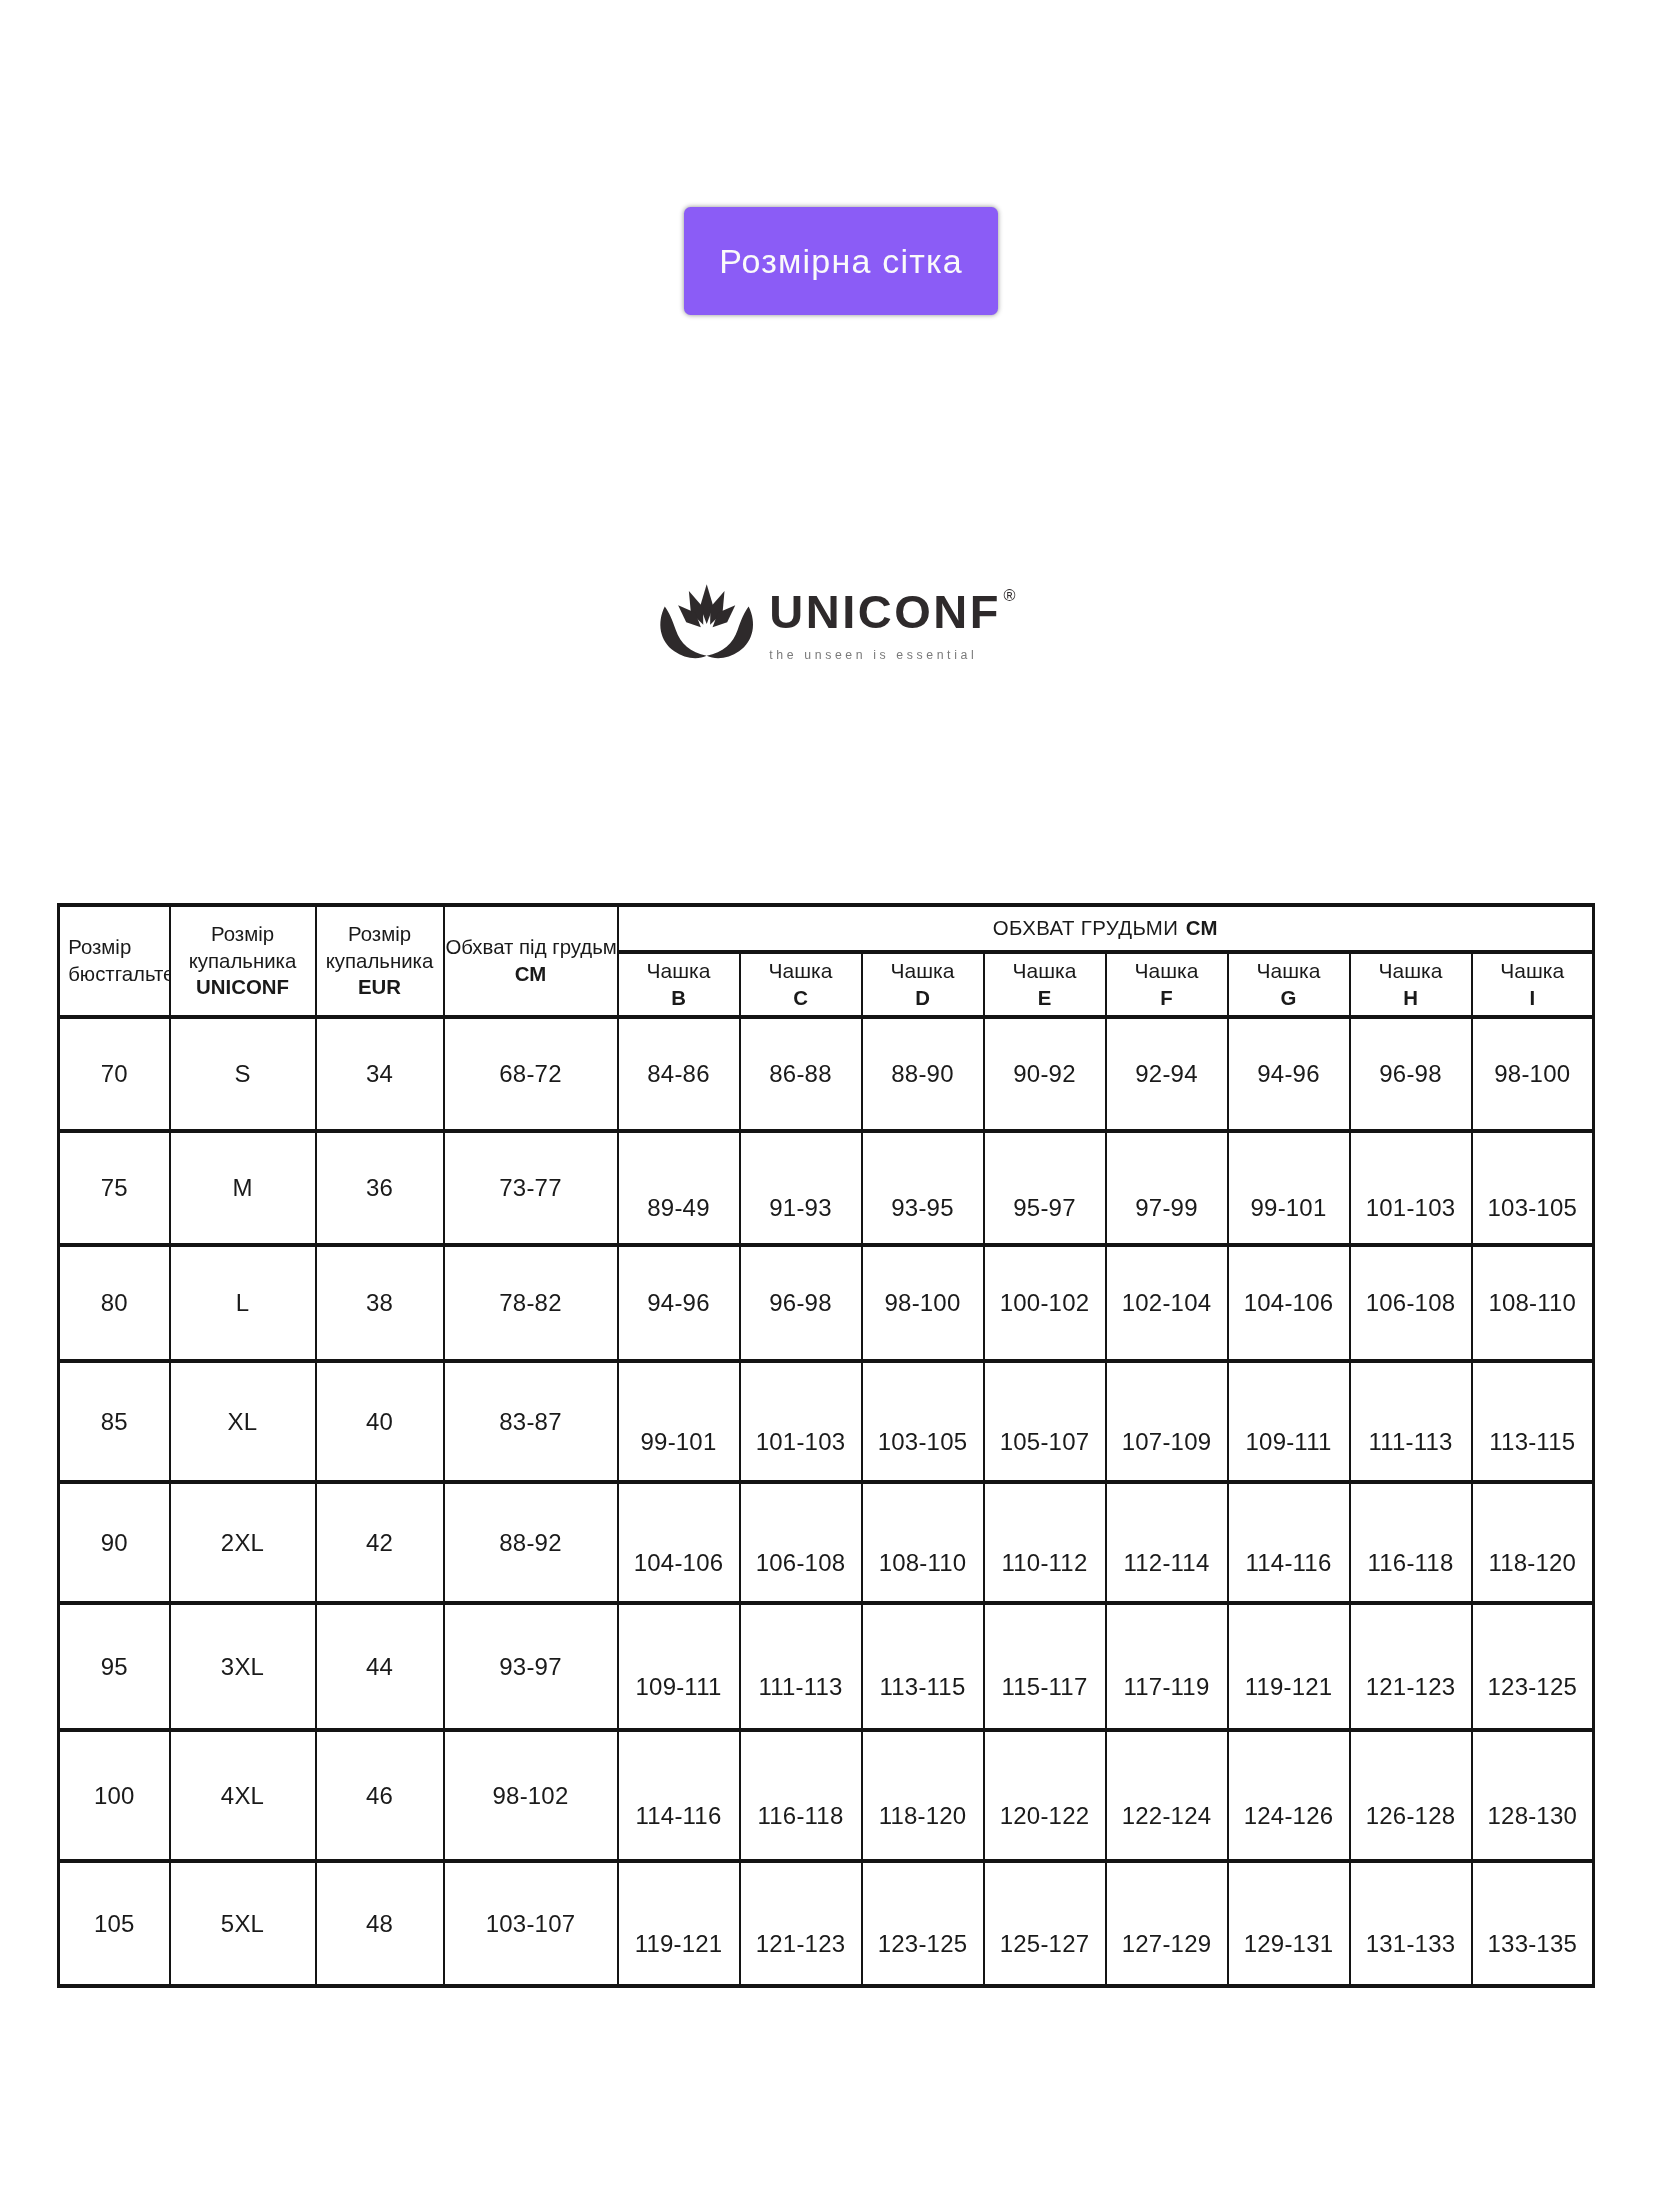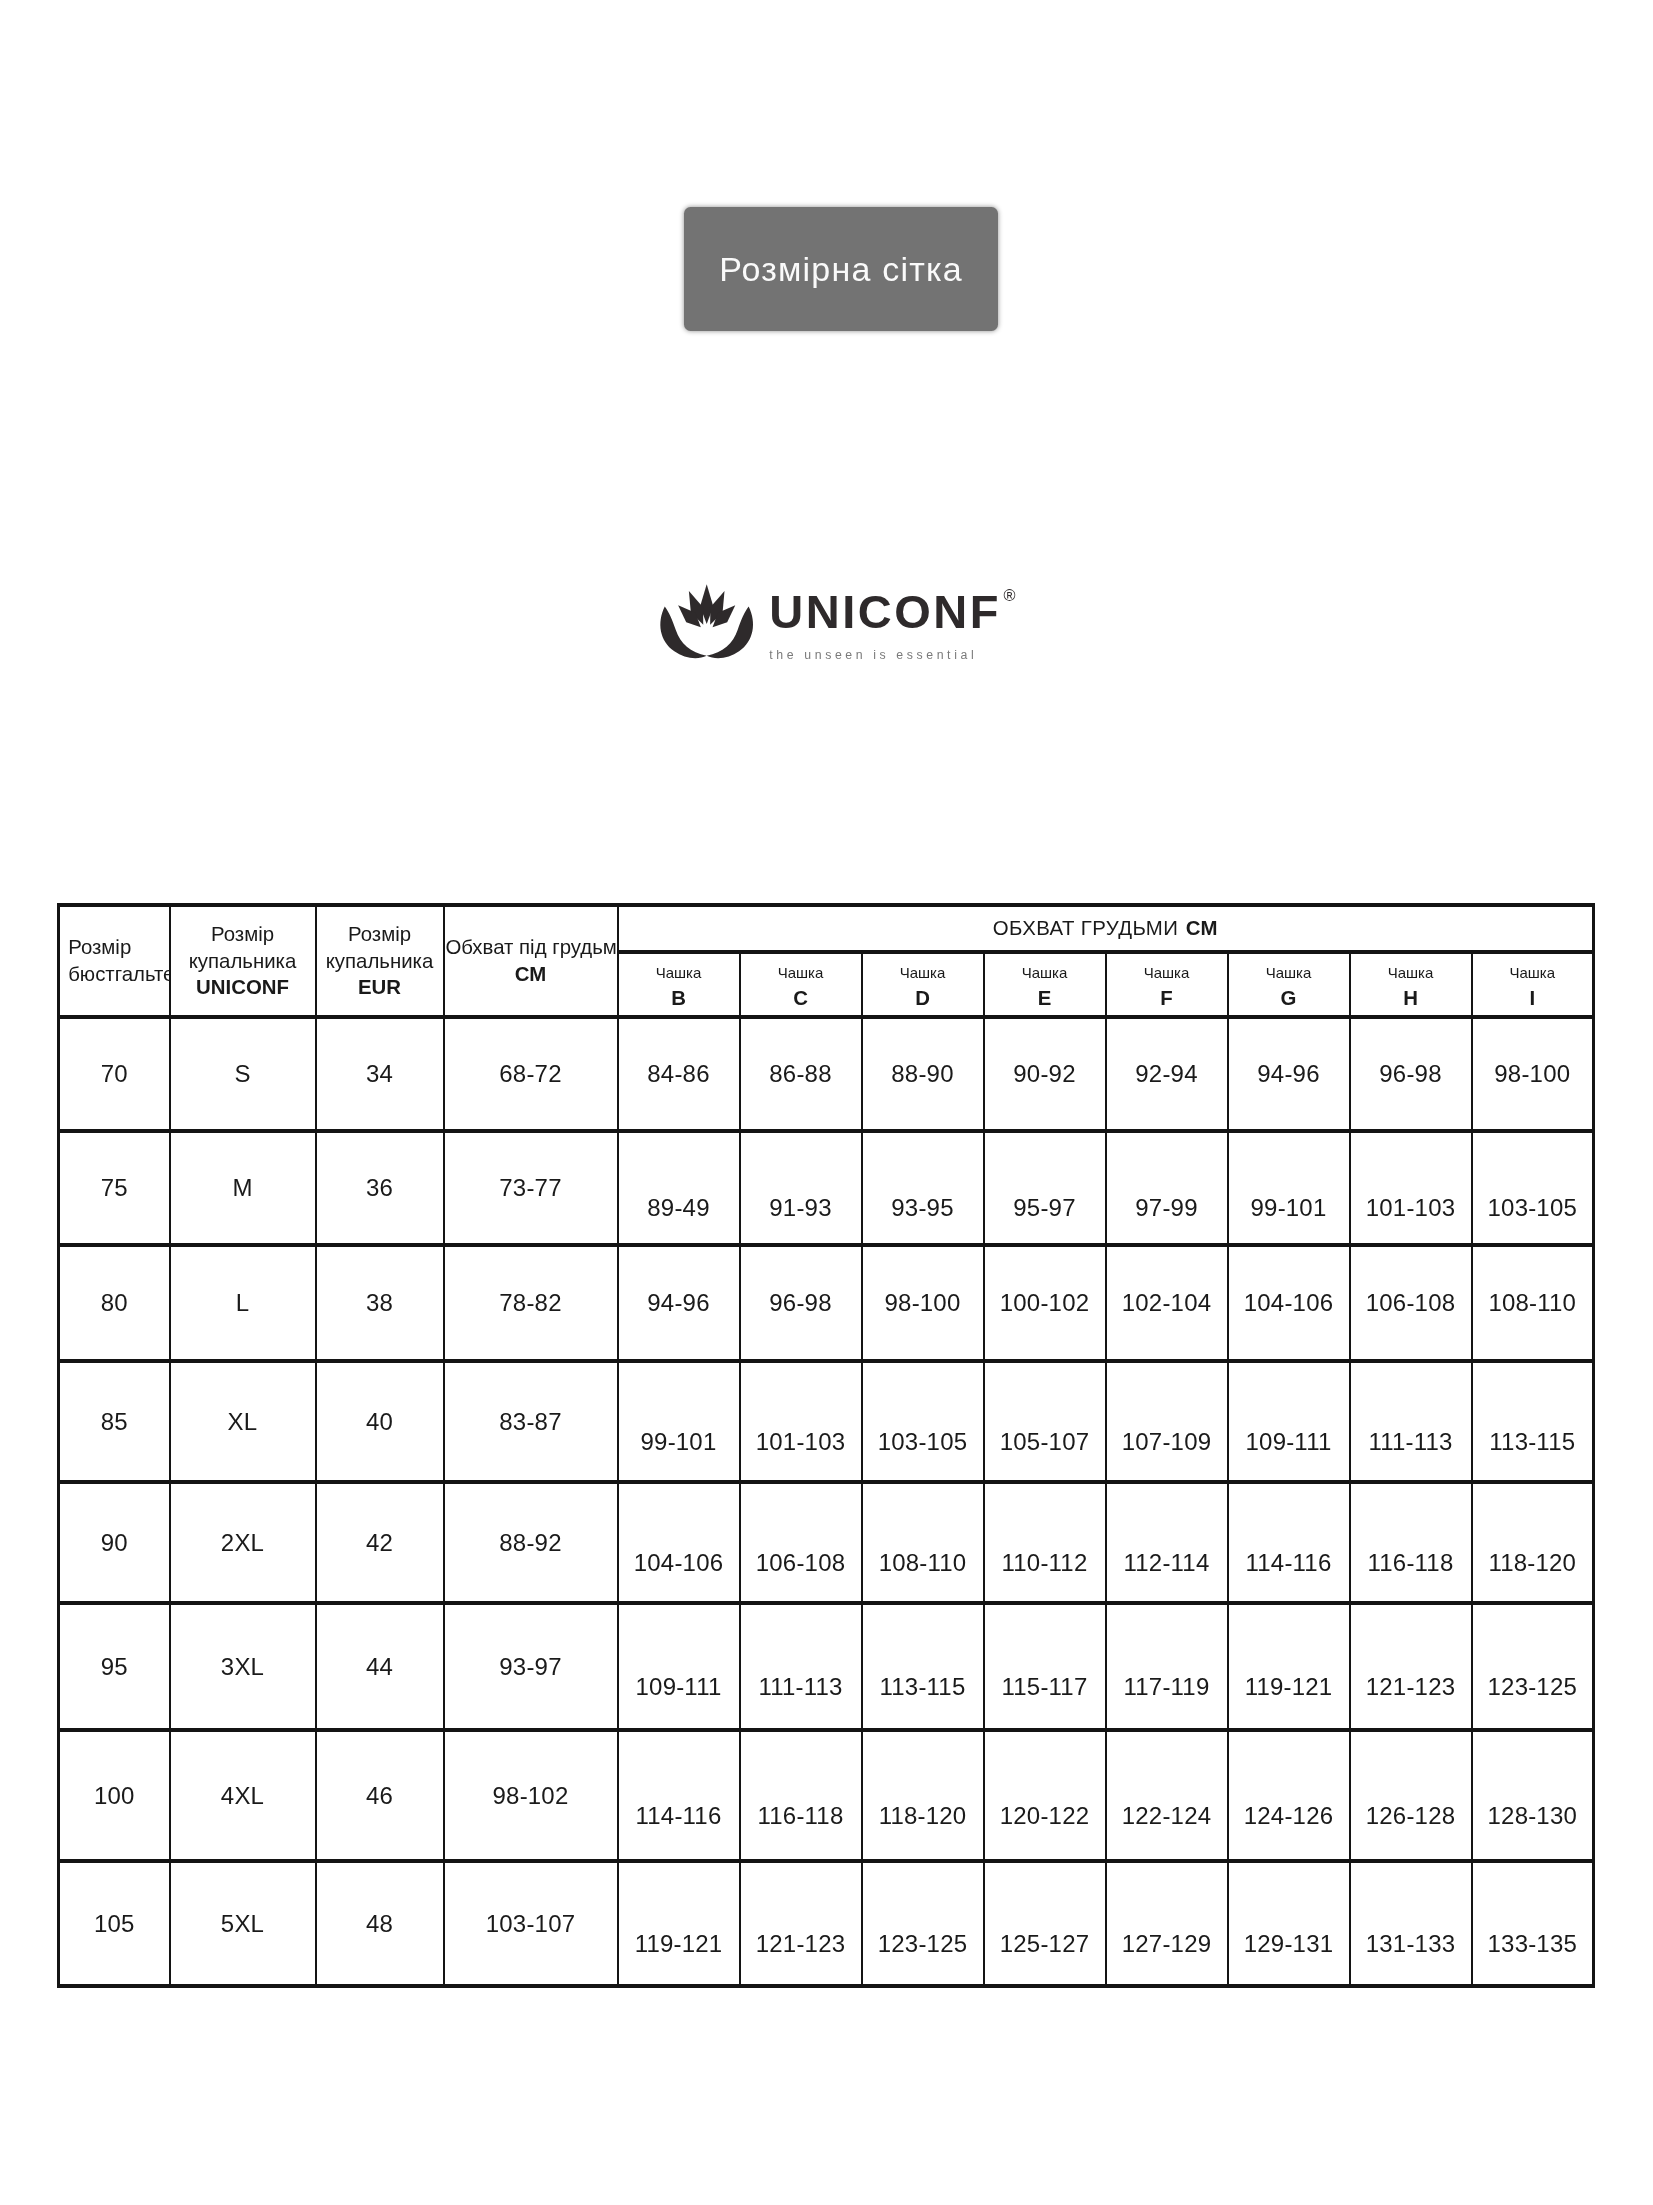--- a/index.html
+++ b/index.html
@@ -15,8 +15,8 @@
 
   
   .badge{
-    position:absolute;left:684px;top:207px;width:314px;height:124px;
-    background:#737373;border-radius:6.5px;
+    position:absolute;left:684px;top:207px;width:314px;height:108px;
+    background:#8b5cf6;border-radius:6.5px;
     display:flex;align-items:center;justify-content:center;
     box-shadow:0 0 4.9px rgba(0,0,0,.45);
   }

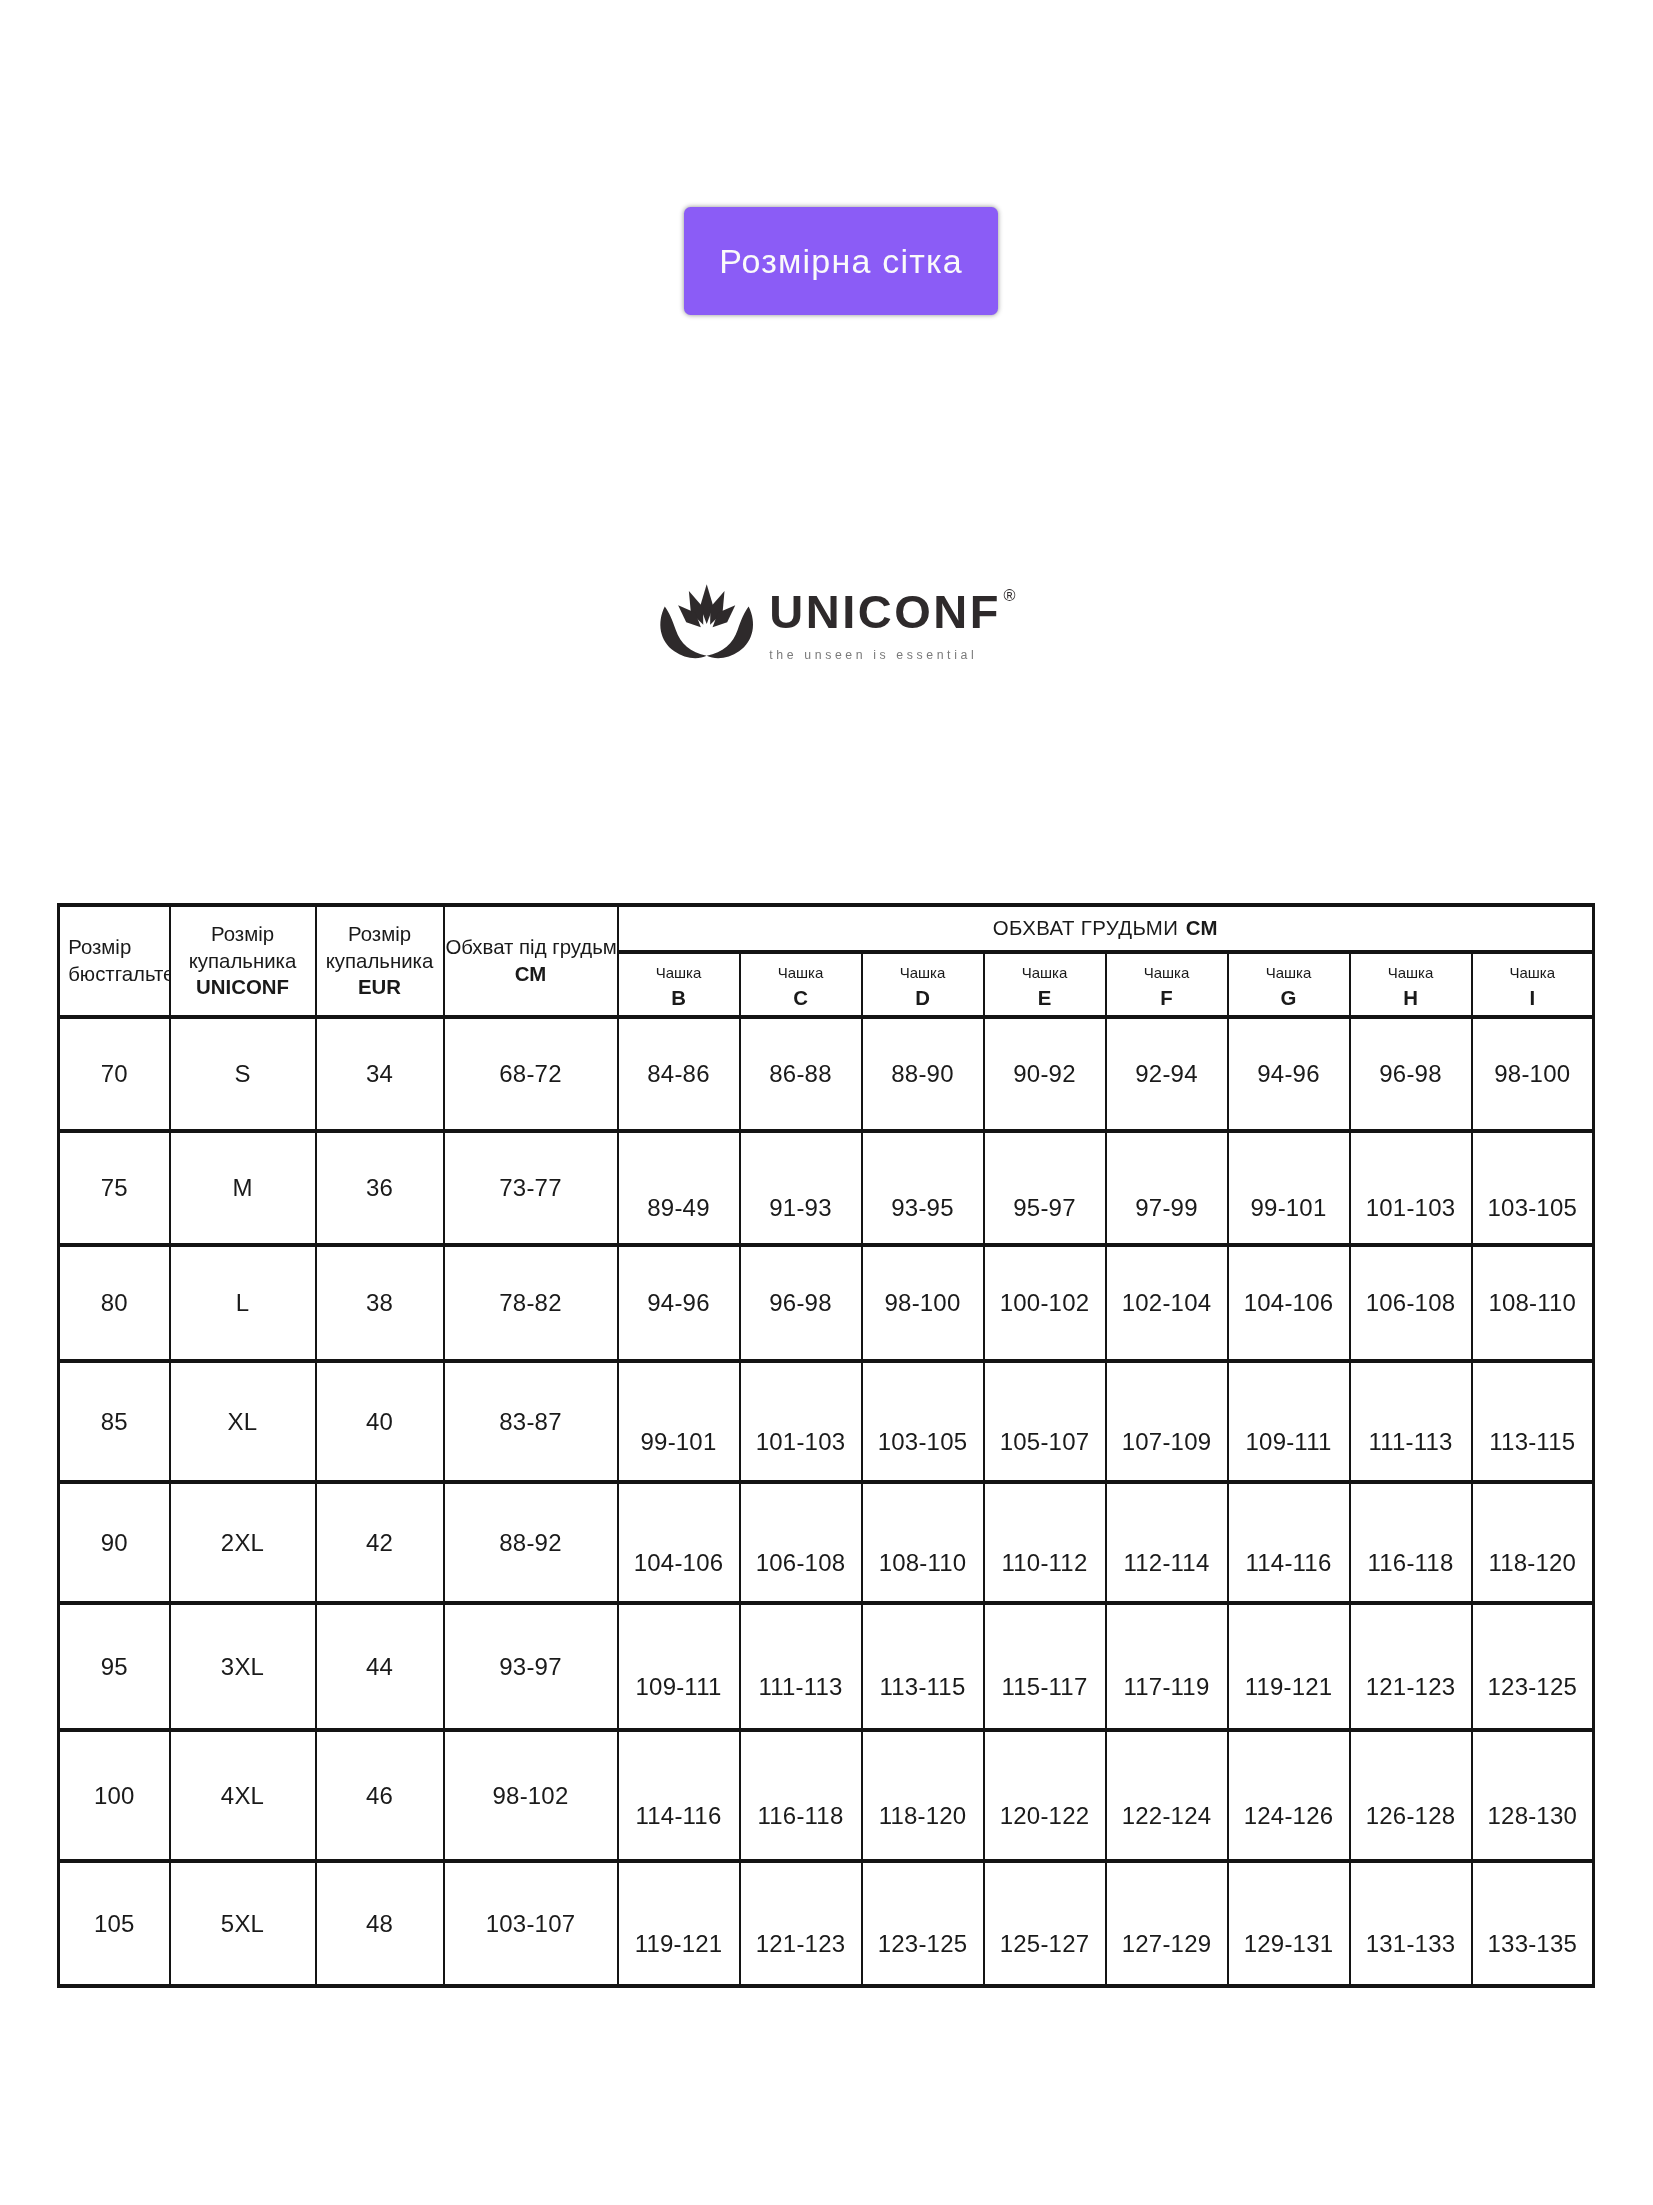--- a/index.html
+++ b/index.html
@@ -72,7 +72,7 @@
   .group-hdr b{margin-left:7.4px;}
   .nowrap{white-space:nowrap;}
   .cup-hdr-row th{height:59px;}
-  .cup-word{font-size:15px;}
+  .cup-word{font-size:21px;}
   .cup-letter{font-weight:700;font-size:20.4px;}
   .size-table tbody td{font-size:24px;letter-spacing:0.2px;}
   .size-table tbody td.low{padding-top:41px;}

